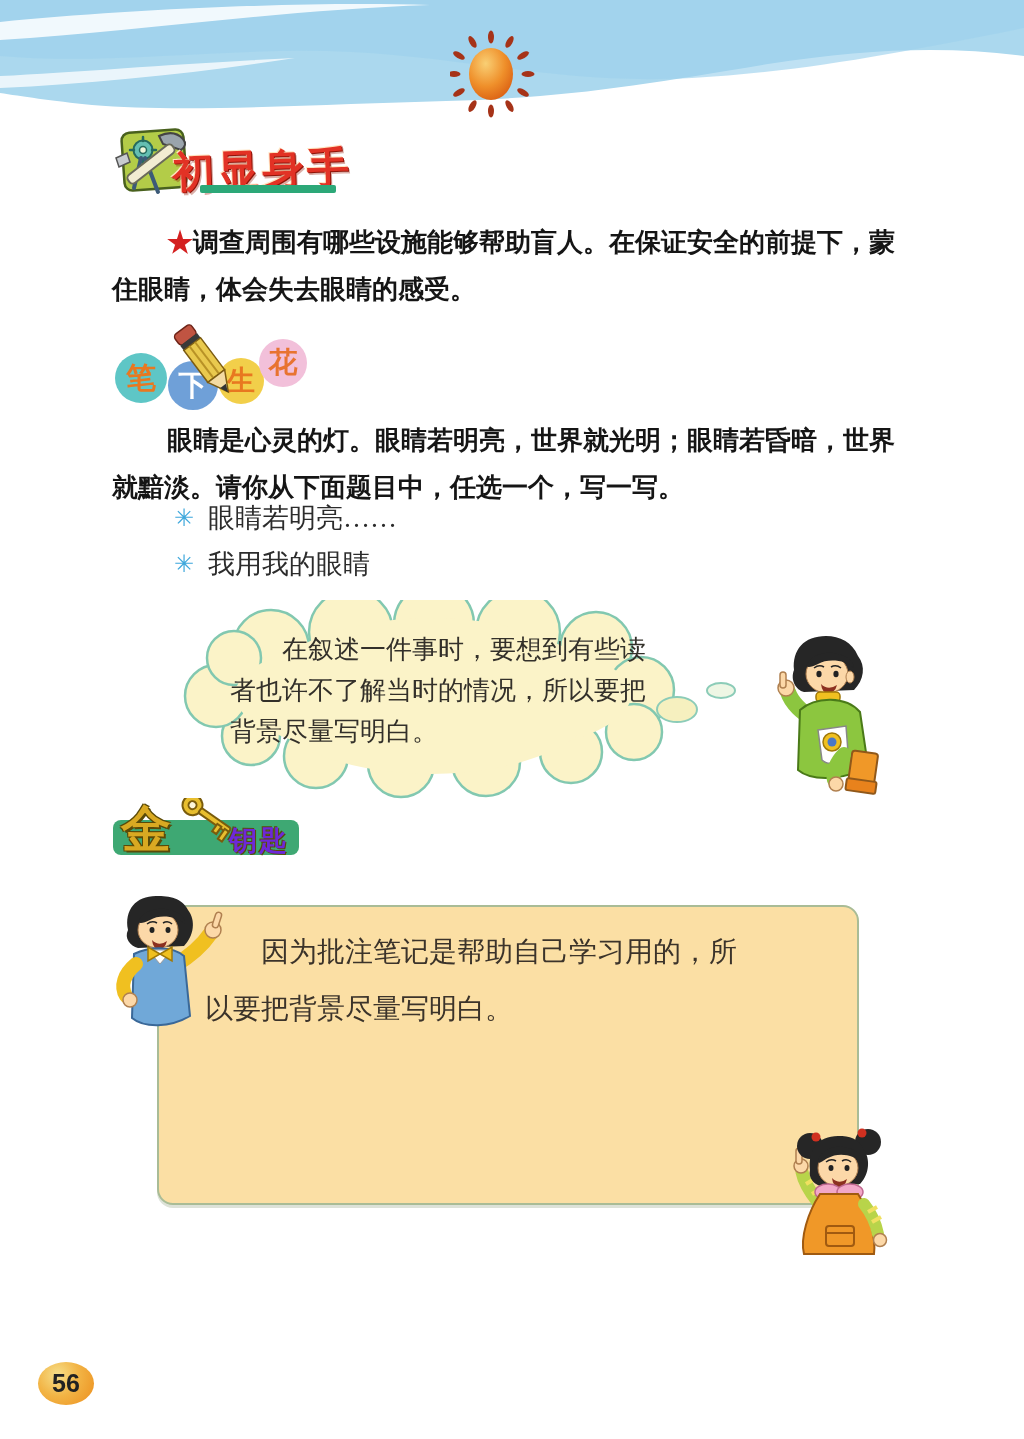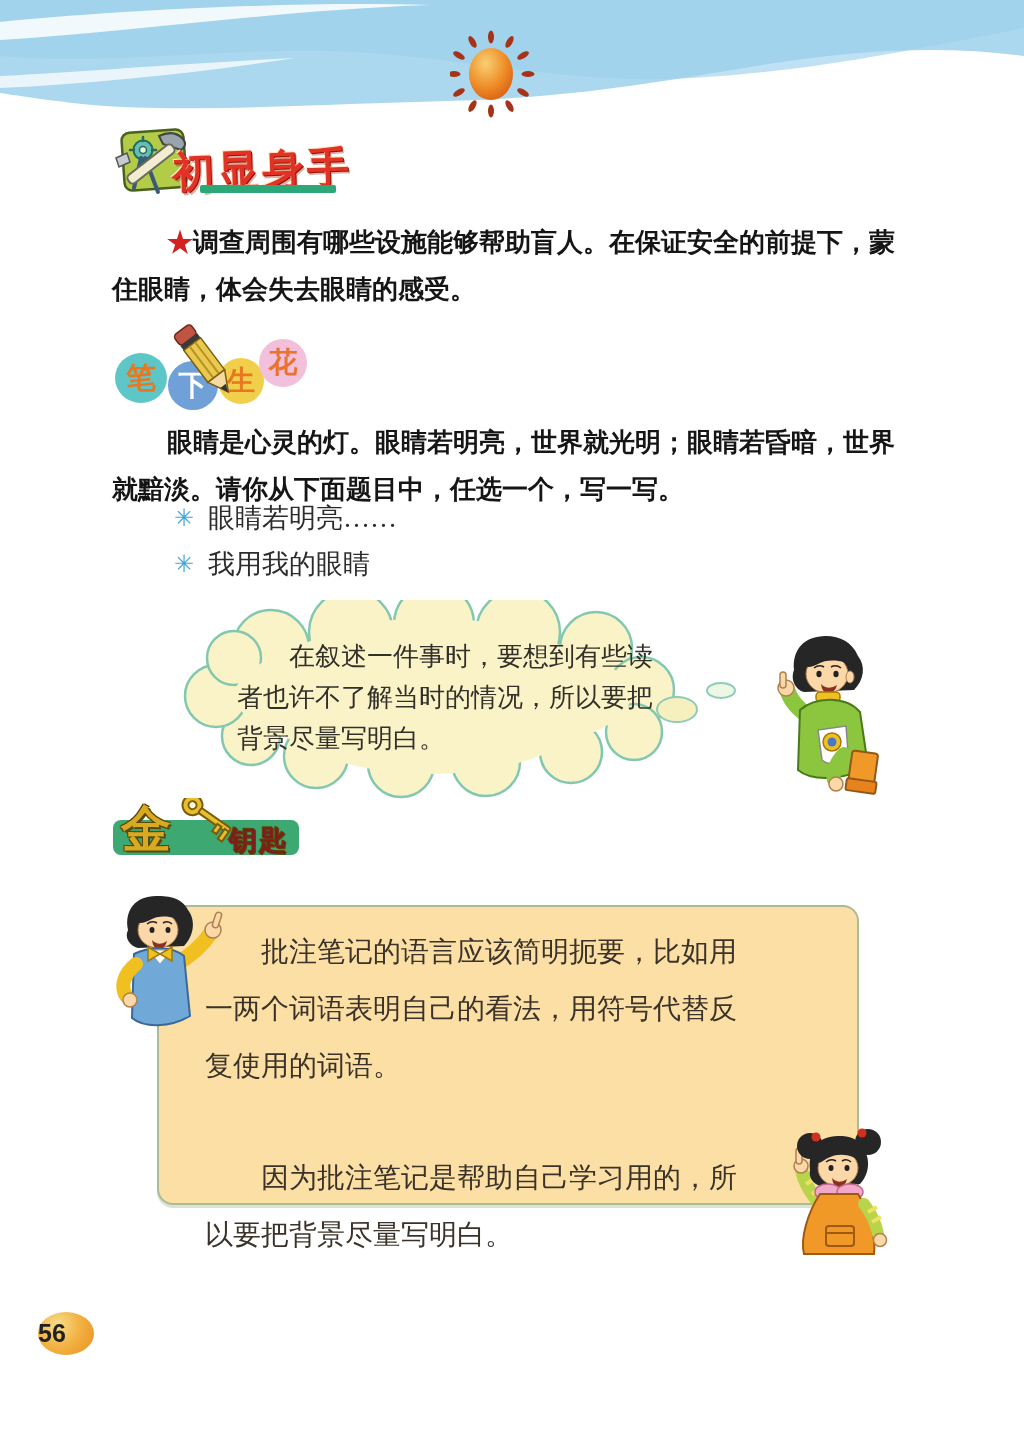--- a/index.html
+++ b/index.html
@@ -26,7 +26,7 @@
     color:#151515;text-indent:55px;margin:0;letter-spacing:0;
   }
   .p1{top:219px;}
-  .p2{top:419px;}
+  .p2{top:419px;font-family:Liberation Mono, monospace;}
   .star{color:#d42020;}
   
   .bxsh{left:113px;top:326px;width:210px;height:95px;}

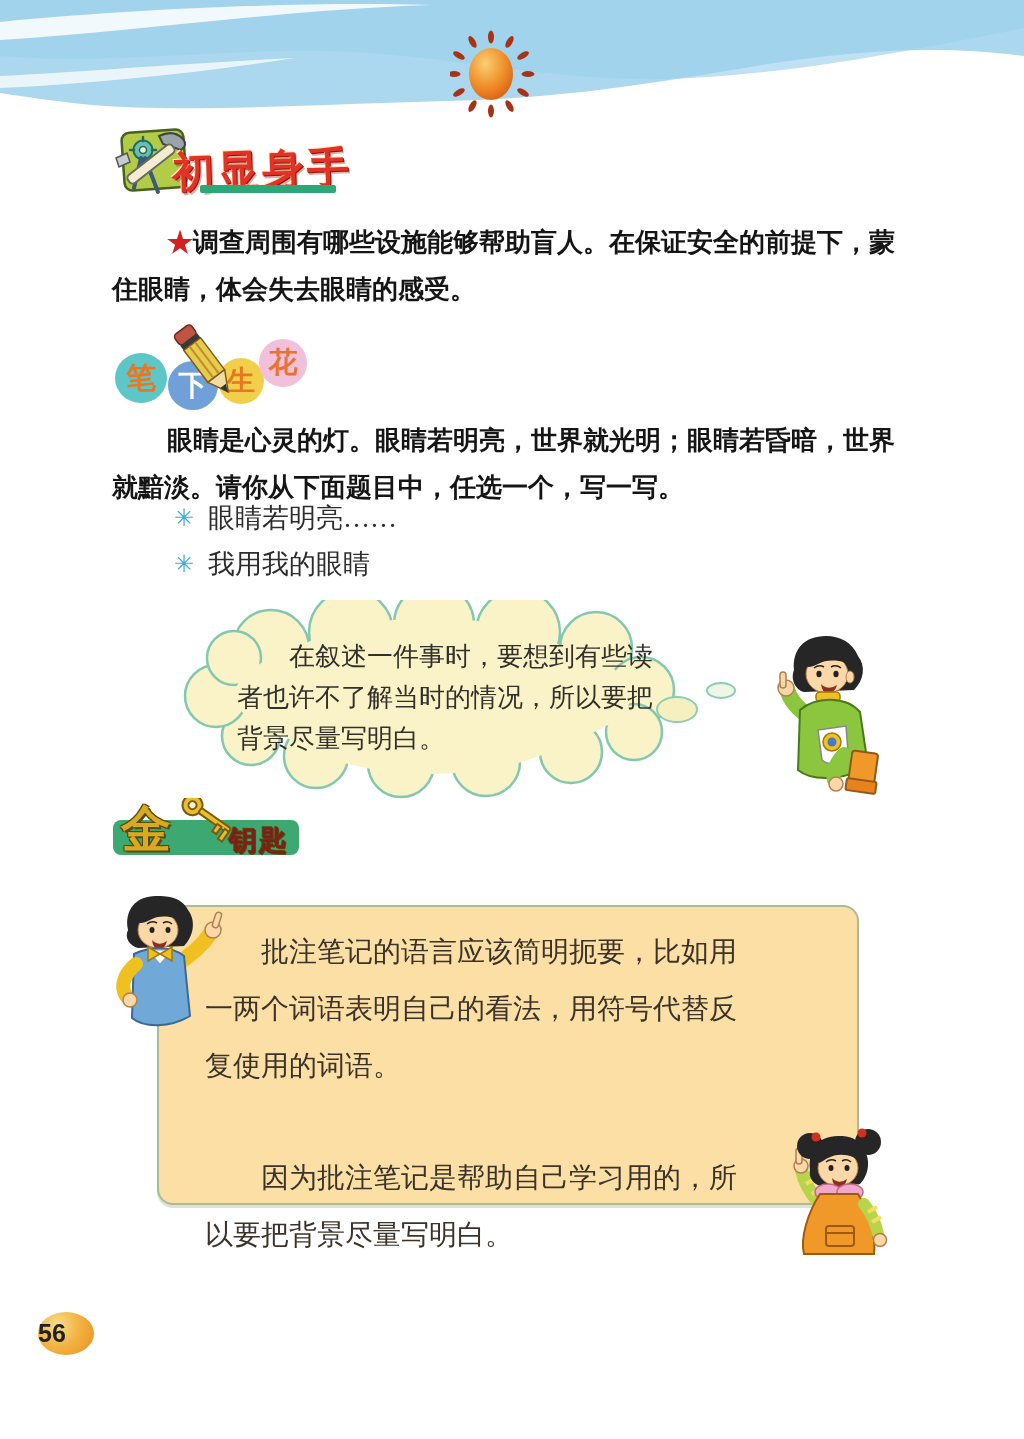--- a/index.html
+++ b/index.html
@@ -46,7 +46,7 @@
   
   .cloud-svg{left:176px;top:600px;}
   .cloud-text{
-    left:230px;top:629px;width:420px;margin:7px;
+    left:230px;top:629px;width:420px;margin:0;
     font-family:"Liberation Serif",serif;font-size:26px;line-height:41px;
     color:#33302a;text-indent:52px;
   }

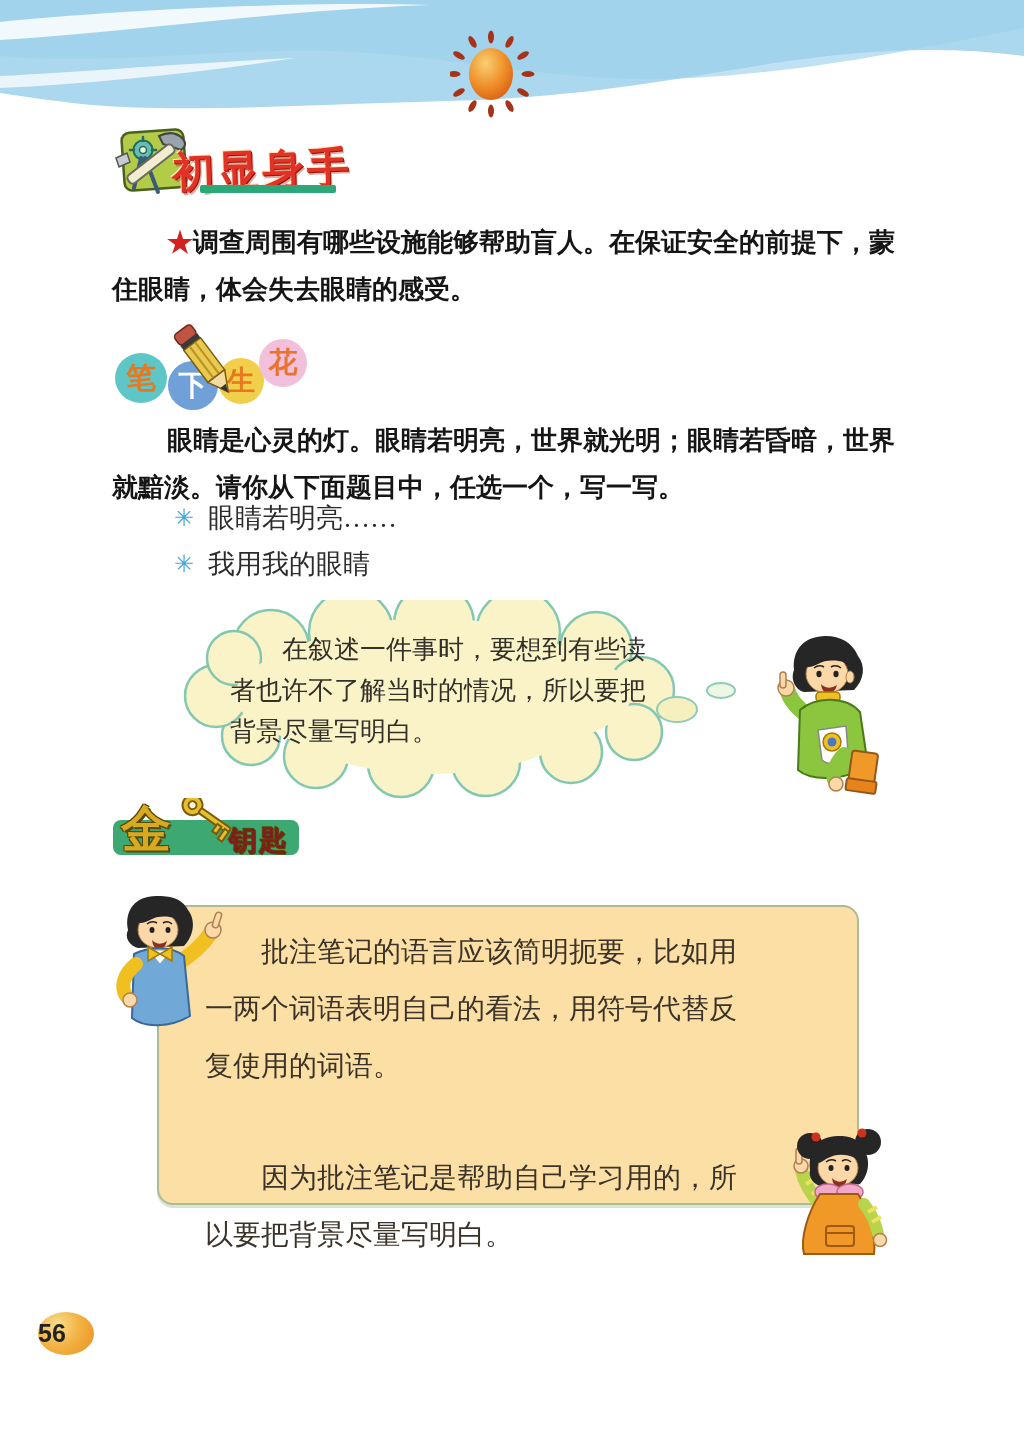--- a/index.html
+++ b/index.html
@@ -63,7 +63,7 @@
   }
   .key-icon{left:170px;top:798px;}
   .yaoshi{
-    left:229px;top:822px;font-size:28px;font-weight:bold;color:#7f1d1d;
+    left:229px;top:822px;font-size:28px;font-weight:bold;color:#6d28d9;
     letter-spacing:2px;text-shadow:1px 1px 0 #5a4a08,-1px -1px 0 #5a4a08;white-space:nowrap;
   }
   

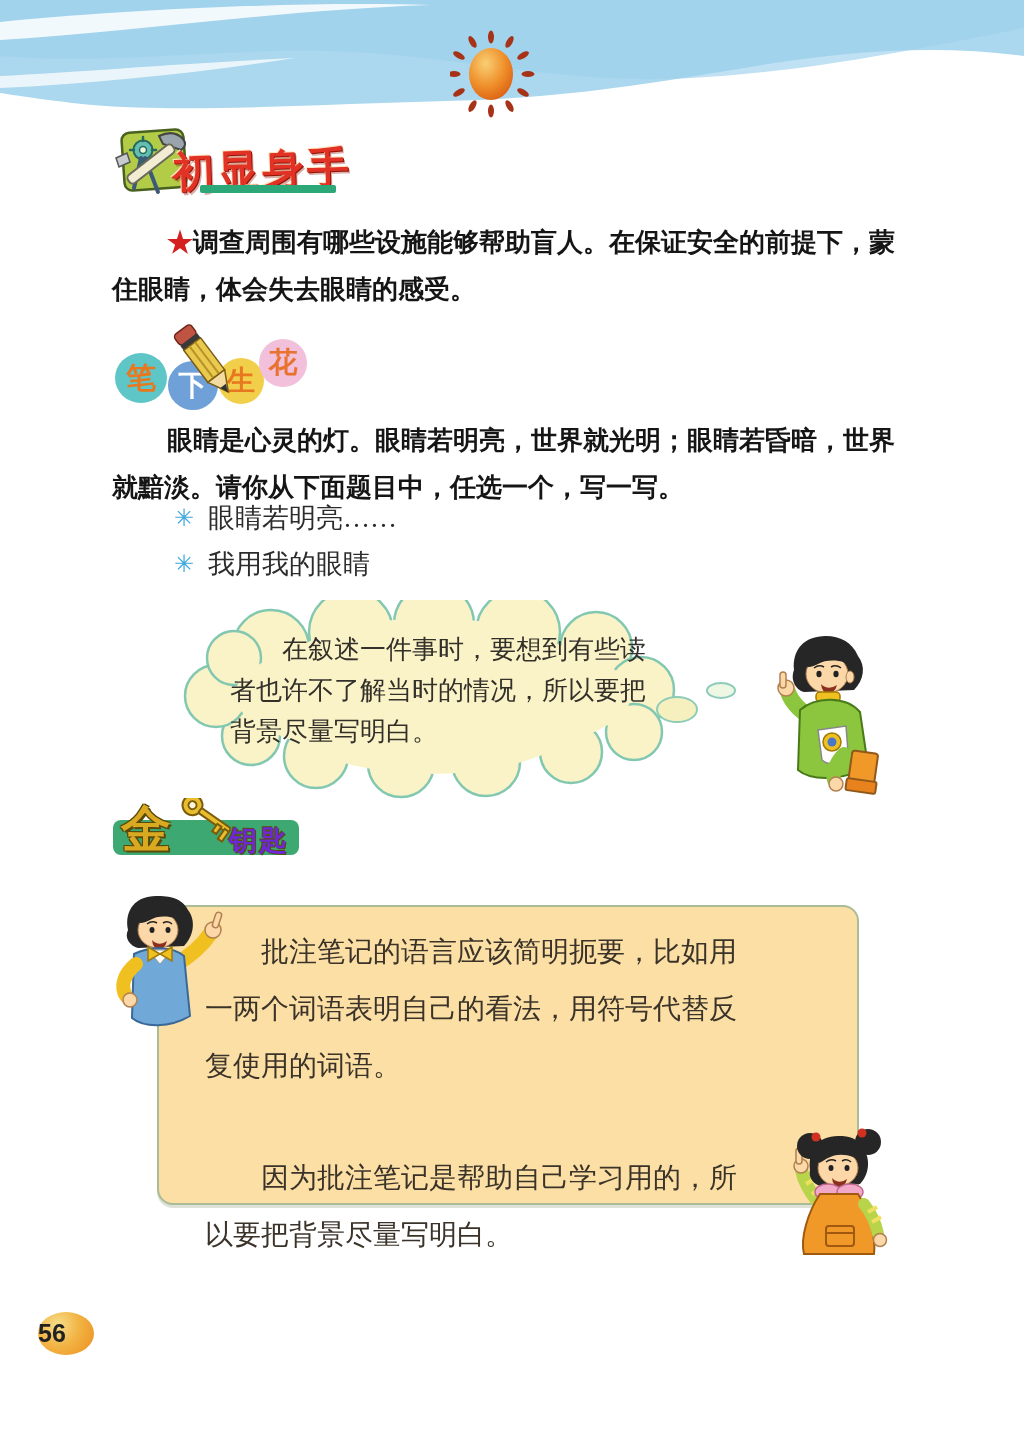--- a/index.html
+++ b/index.html
@@ -253,7 +253,6 @@
 
   <div class="abs tip-box"></div>
   <div class="abs tip-text">
-    <p>批注笔记的语言应该简明扼要，比如用一两个词语表明自己的看法，用符号代替反复使用的词语。</p>
     <p>因为批注笔记是帮助自己学习用的，所以要把背景尽量写明白。</p>
   </div>
 

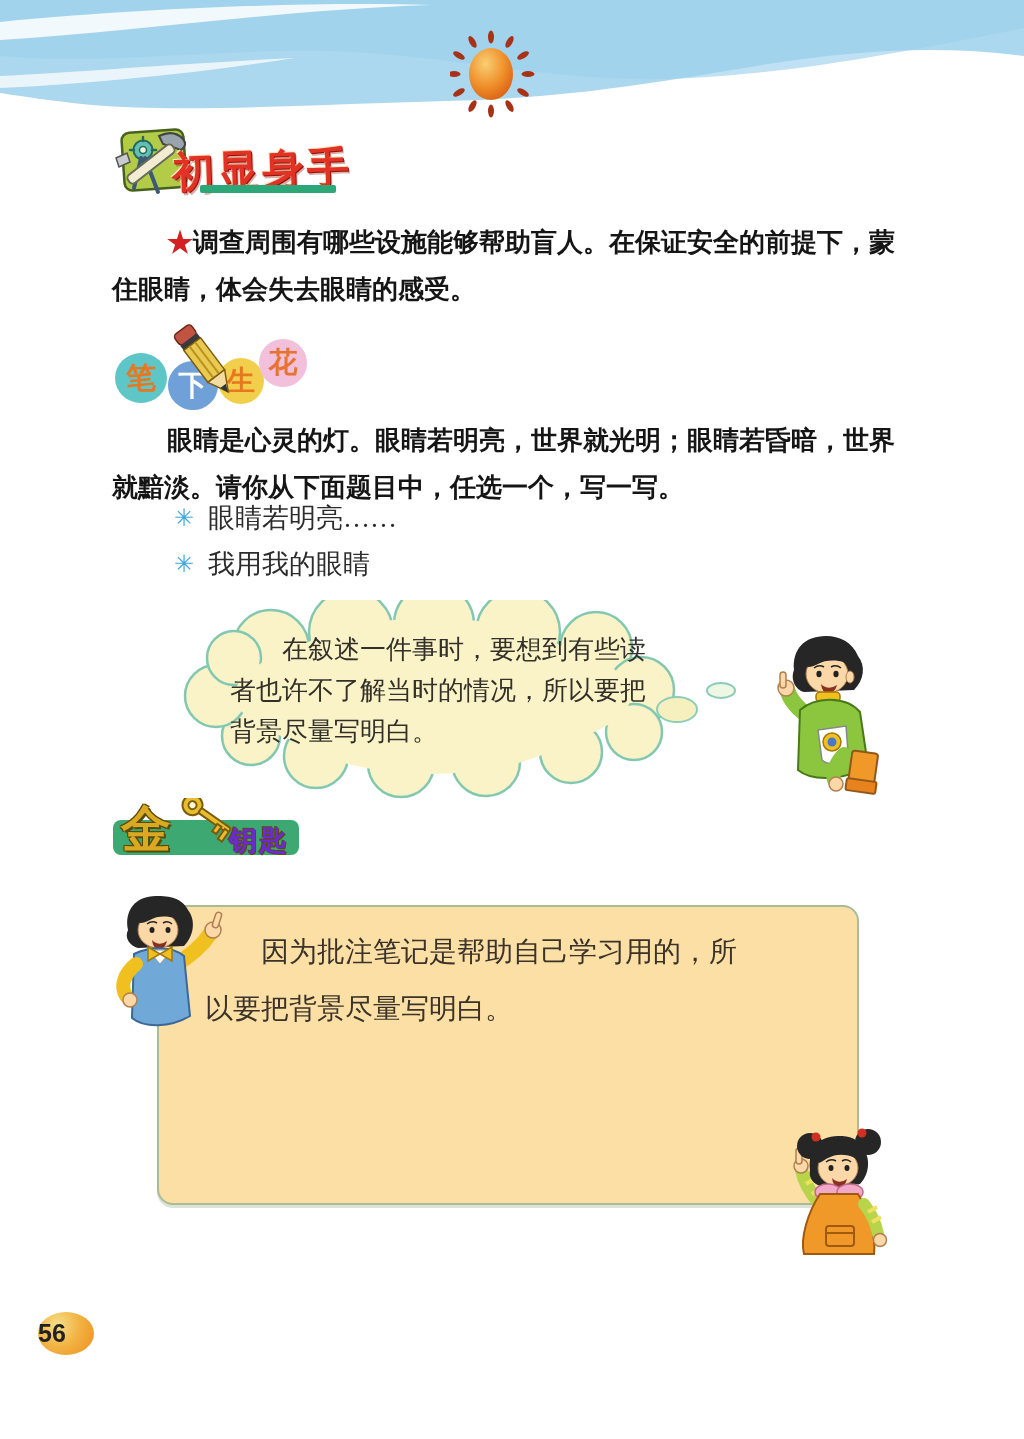--- a/index.html
+++ b/index.html
@@ -82,9 +82,9 @@
   .girl{left:776px;top:1128px;}
   
   .page-num{
-    left:38px;top:1312px;width:56px;height:43px;border-radius:50%;
+    left:38px;top:1362px;width:56px;height:43px;border-radius:50%;
     background:radial-gradient(circle at 35% 30%,#f6df8a 0%,#f2b445 45%,#ec8d1c 100%);
-    display:flex;align-items:center;justify-content:flex-start;
+    display:flex;align-items:center;justify-content:center;
     font-size:25px;font-weight:bold;color:#222;
   }
 </style>

